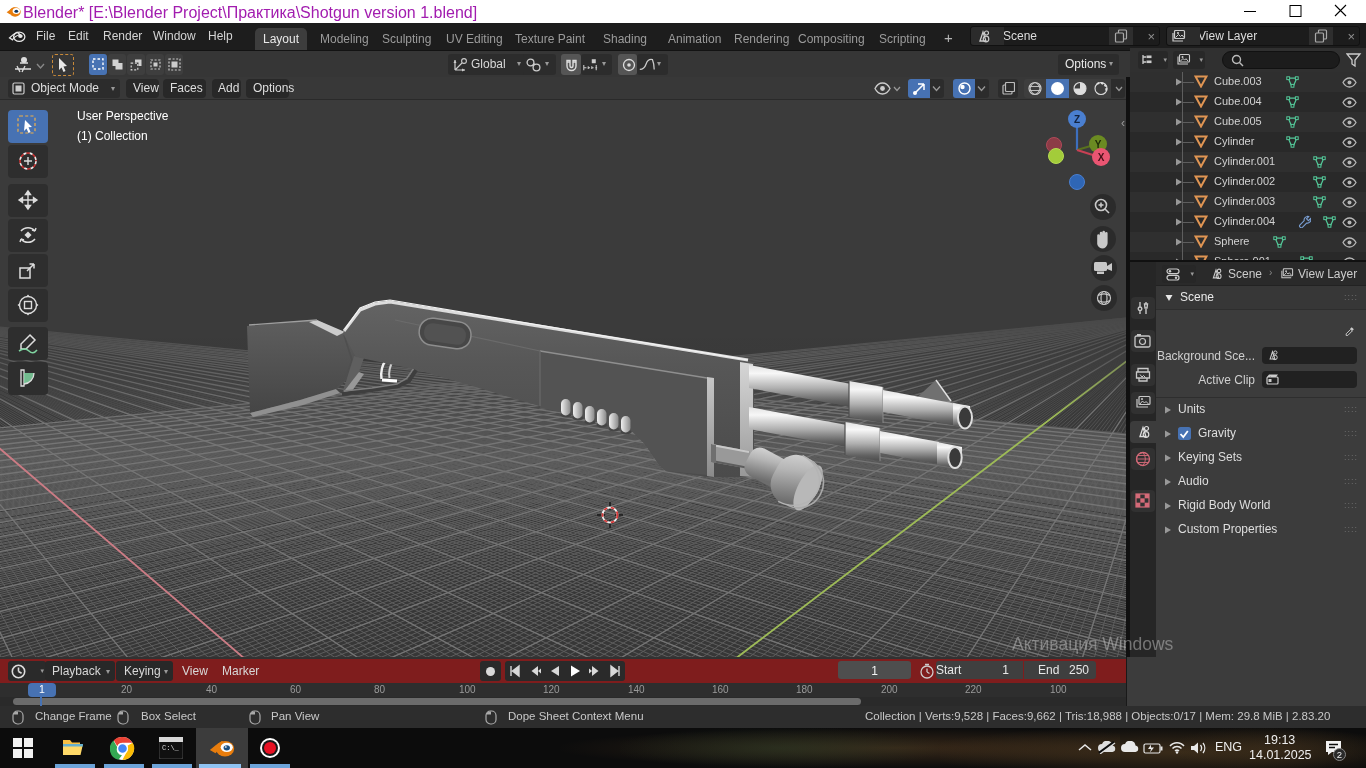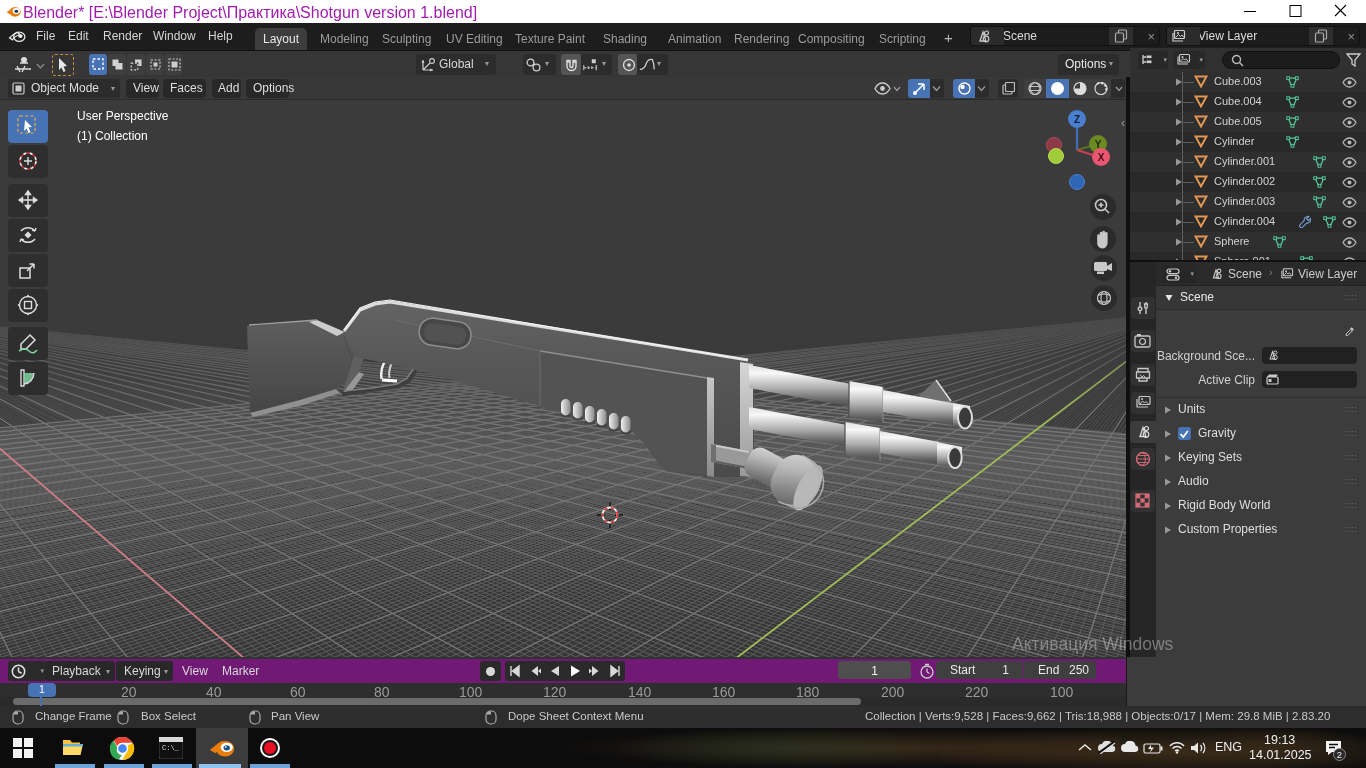--- a/index.html
+++ b/index.html
@@ -161,7 +161,7 @@
           <rect x="3.5" y="3.5" width="6" height="6" fill="#ccc"></rect>
         </svg></div>
 
- <div class="abs tbtn" style="left:416px;width:80px;background:#2c2c2c">
+ <div class="abs tbtn" style="left:448px;width:80px;background:#2c2c2c">
    <svg width="16" height="15" style="position:absolute;left:5px;top:3px" viewBox="0 0 16 15">
           <path d="M2,13 L2,3 M2,13 L12,13 M2,13 L9,6" stroke="#ccc" stroke-width="1.2" fill="none"></path>
           <path d="M2,3 l-1.5,3 h3 z M12,13 l-3,-1.5 v3 z" fill="#ccc"></path>

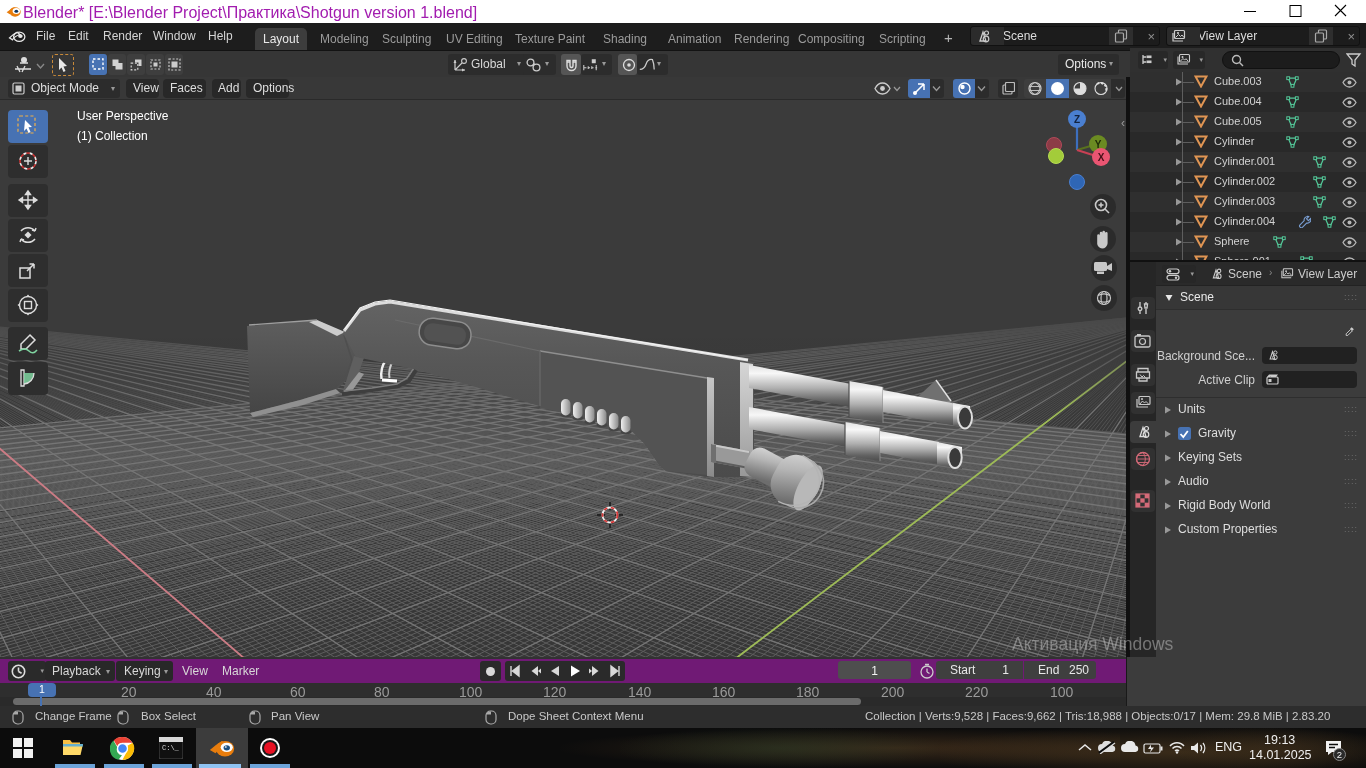--- a/index.html
+++ b/index.html
@@ -38,7 +38,7 @@
 .dots{color:#6f6f6f;font-size:9px;letter-spacing:1px}
 
 #timeline{left:0;top:657px;width:1126px;height:49px;background:#323232}
-#tlhead{left:0;top:2px;width:1126px;height:24px;background:#701a75}
+#tlhead{left:0;top:2px;width:1126px;height:24px;background:#7f1d1d}
 #ruler{left:0;top:26px;width:1126px;height:14px;background:#2e2e2e}
 .fnum{position:absolute;top:1px;font-size:14px;color:#9a9a9a}
 #tscroll{left:0;top:40px;width:1126px;height:9px;background:#2a2a2a}

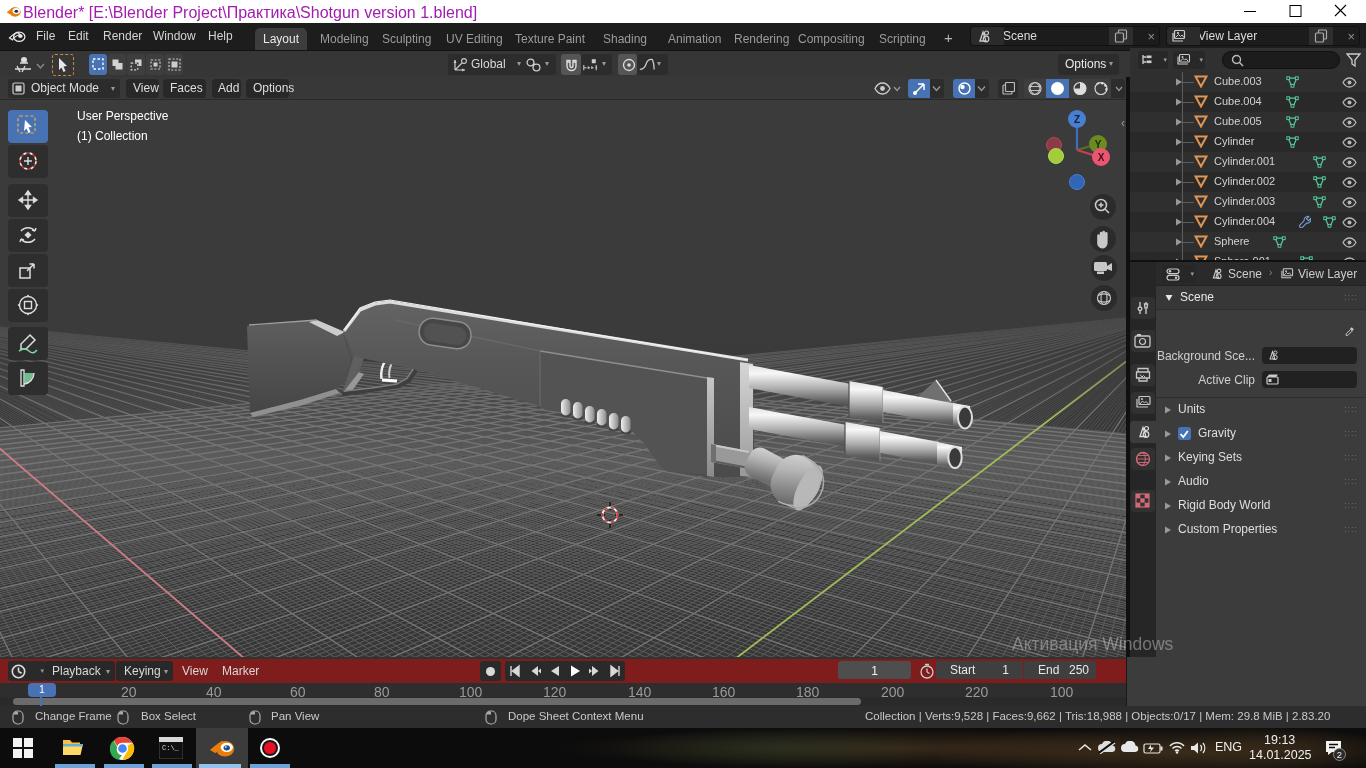--- a/index.html
+++ b/index.html
@@ -1622,7 +1622,7 @@
           <circle cx="8" cy="9" r="6" fill="none" stroke="#ccc" stroke-width="1.3"></circle>
           <path d="M8,9 V5.5 M8,9 L10.5,10.5 M6,1.5 h4" stroke="#ccc" stroke-width="1.3" fill="none"></path>
         </svg>
-  <div class="abs" style="left:936px;top:2px;width:87px;height:18px;background:#3f3f3f;border-radius:3px 0 0 3px;font-size:12px;color:#e8e8e8"><span style="margin-left:14px;line-height:18px">Start</span><span style="float:right;margin-right:14px;line-height:18px">1</span></div>
+  <div class="abs" style="left:936px;top:2px;width:87px;height:18px;background:#3f3f3f;border-radius:3px 0 0 3px;font-size:12px;color:#e8e8e8"><span style="line-height:18px">Start</span><span style="float:right;margin-right:14px;line-height:18px">1</span></div>
   <div class="abs" style="left:1024px;top:2px;width:72px;height:18px;background:#3f3f3f;border-radius:0 3px 3px 0;font-size:12px;color:#e8e8e8"><span style="margin-left:14px;line-height:18px">End</span><span style="float:right;margin-right:7px;line-height:18px">250</span></div>
  </div>
  <div id="ruler" class="abs">

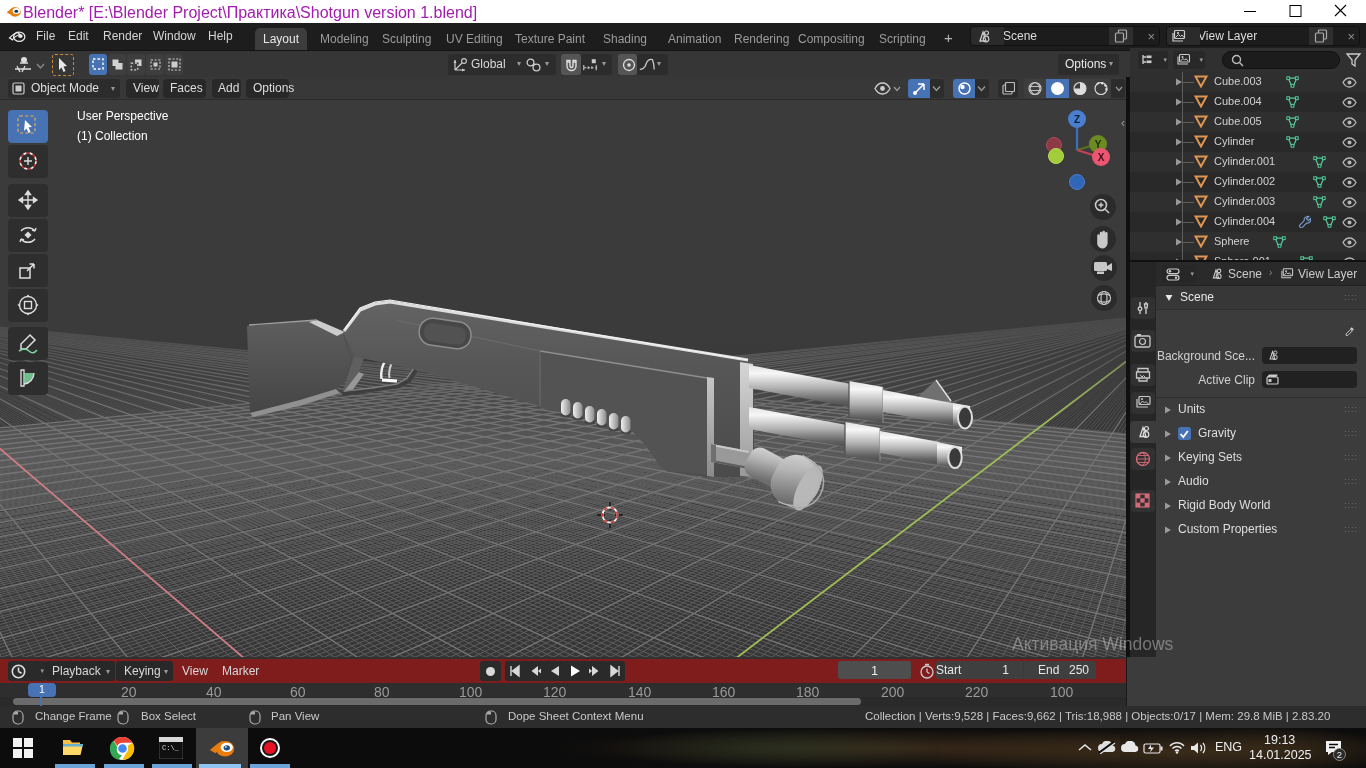--- a/index.html
+++ b/index.html
@@ -40,7 +40,7 @@
 #timeline{left:0;top:657px;width:1126px;height:49px;background:#323232}
 #tlhead{left:0;top:2px;width:1126px;height:24px;background:#7f1d1d}
 #ruler{left:0;top:26px;width:1126px;height:14px;background:#2e2e2e}
-.fnum{position:absolute;top:1px;font-size:14px;color:#9a9a9a}
+.fnum{position:absolute;top:1px;font-size:10px;color:#9a9a9a}
 #tscroll{left:0;top:40px;width:1126px;height:9px;background:#2a2a2a}
 
 #rfill{left:1126px;top:657px;width:240px;height:49px;background:#3c3c3c;border-left:1px solid #191919}

